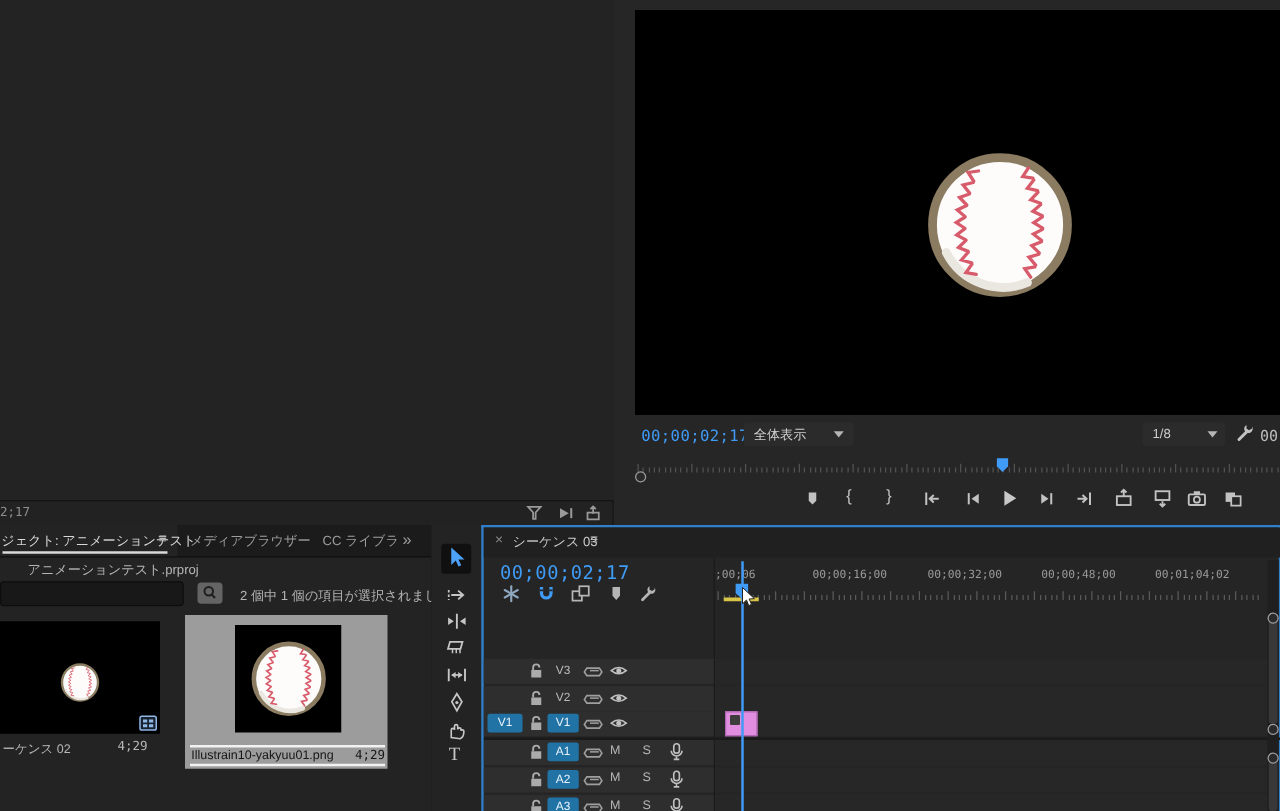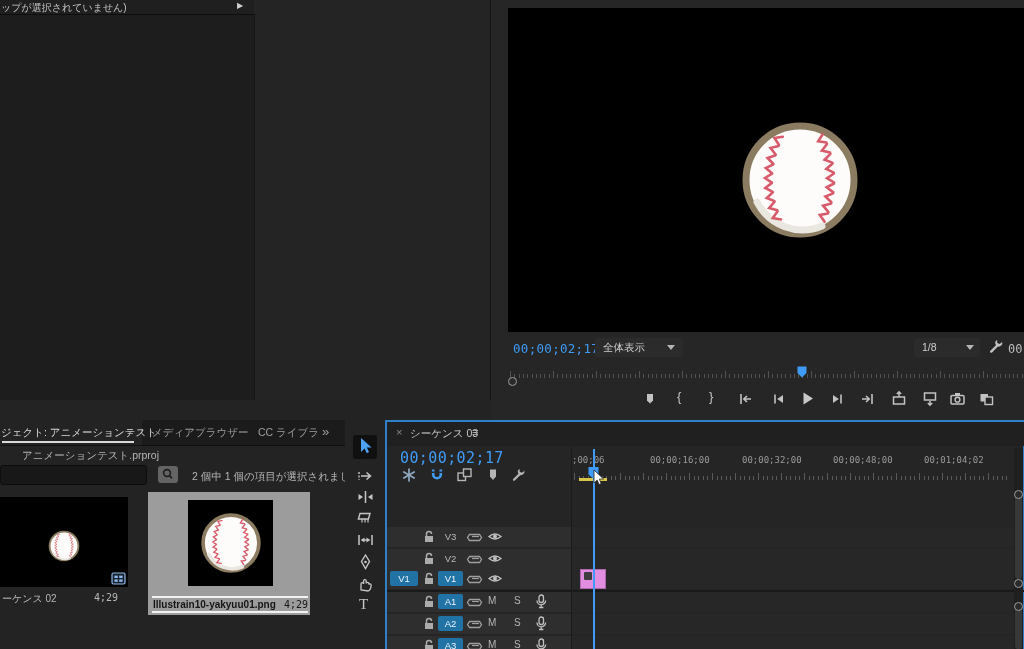--- a/index.html
+++ b/index.html
@@ -19,13 +19,6 @@
 
 <div id="root">
 
-  <div class="abs" style="left:0;top:0;width:490px;height:400px;background:#242424;border-right:1px solid #141414;">
-    <div class="abs" style="left:0;top:14px;width:254px;height:386px;background:#1d1d1d;border-right:1px solid #141414;"></div>
-    <div class="abs" style="left:0;top:0;width:254px;height:14px;background:#1f1f1f;border-bottom:1px solid #0e0e0e;">
-      <span class="abs" style="left:1px;top:1px;font-size:10px;color:#c4c4c4;white-space:nowrap;">ップが選択されていません)</span>
-      <span class="abs" style="left:237px;top:1px;font-size:8px;color:#cfcfcf;">▶</span>
-    </div>
-  </div>
 
 
   <div class="abs" style="left:491px;top:0;width:533px;height:420px;background:#262626;">

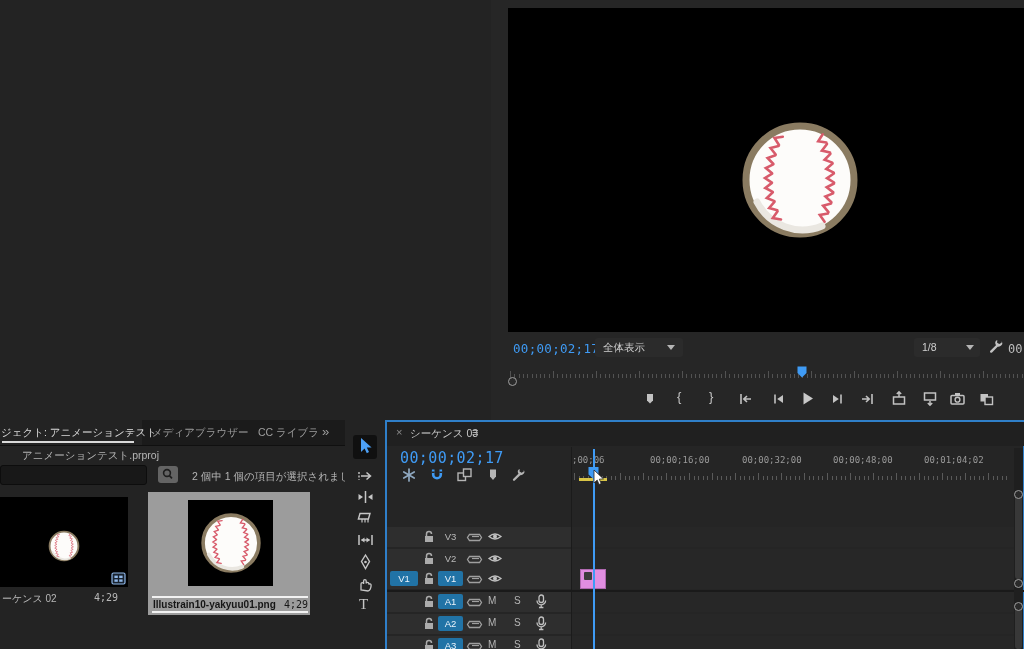--- a/index.html
+++ b/index.html
@@ -20,6 +20,26 @@
 <div id="root">
 
 
+  <div class="abs" style="left:0;top:400px;width:490px;height:20px;background:#222;border-top:1px solid #141414;border-right:1px solid #141414;">
+    <span class="abs tc" style="left:0;top:4px;font-size:10px;color:#8f8f8f;">2;17</span>
+    <span class="abs" style="left:421px;top:3px;">
+      <svg width="13" height="13">
+          <path d="M1.5,1.5 h10 l-4,4.5 v5 h-2 v-5 z" fill="none" stroke="#9a9a9a" stroke-width="1.4"></path>
+        </svg>
+    </span>
+    <span class="abs" style="left:446px;top:3px;">
+      <svg width="14" height="13">
+          <polygon points="2,2.5 9,6.5 2,10.5" fill="#9a9a9a"></polygon>
+          <path d="M11,2.5 v8" stroke="#9a9a9a" stroke-width="1.6"></path>
+        </svg>
+    </span>
+    <span class="abs" style="left:468px;top:3px;">
+      <svg width="13" height="13">
+          <path d="M2,6 h9 v5.5 h-9 z" fill="none" stroke="#9a9a9a" stroke-width="1.4"></path>
+          <path d="M6.5,7 V1.5 M4.3,3.3 L6.5,1.2 L8.7,3.3" fill="none" stroke="#9a9a9a" stroke-width="1.4"></path>
+        </svg>
+    </span>
+  </div>
 
   <div class="abs" style="left:491px;top:0;width:533px;height:420px;background:#262626;">
     <div class="abs" style="left:17px;top:8px;width:516px;height:324px;background:#000;">

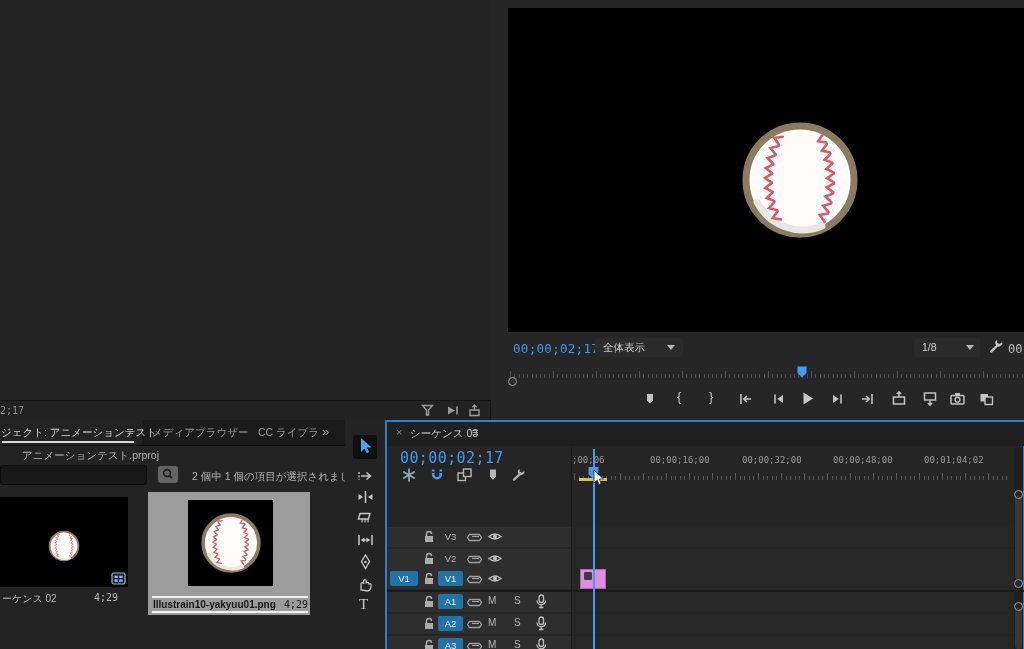--- a/index.html
+++ b/index.html
@@ -311,7 +311,7 @@
           </svg>
       </div>
       <span class="abs" style="left:4px;top:104px;width:156px;height:2px;background:#f2f2f2;"></span>
-      <span style="position:absolute;left:5px;top:107px;font-size:10px;color:#161616;white-space:nowrap;font-weight:bold;">Illustrain10-yakyuu01.png</span>
+      <span style="position:absolute;left:5px;top:107px;font-size:10px;color:#161616;white-space:nowrap;">Illustrain10-yakyuu01.png</span>
       <span class="abs" style="left:4px;top:119px;width:156px;height:2px;background:#f2f2f2;"></span>
       <span class="tc" style="position:absolute;left:136px;top:107px;font-size:10px;color:#161616;">4;29</span>
     </div>

